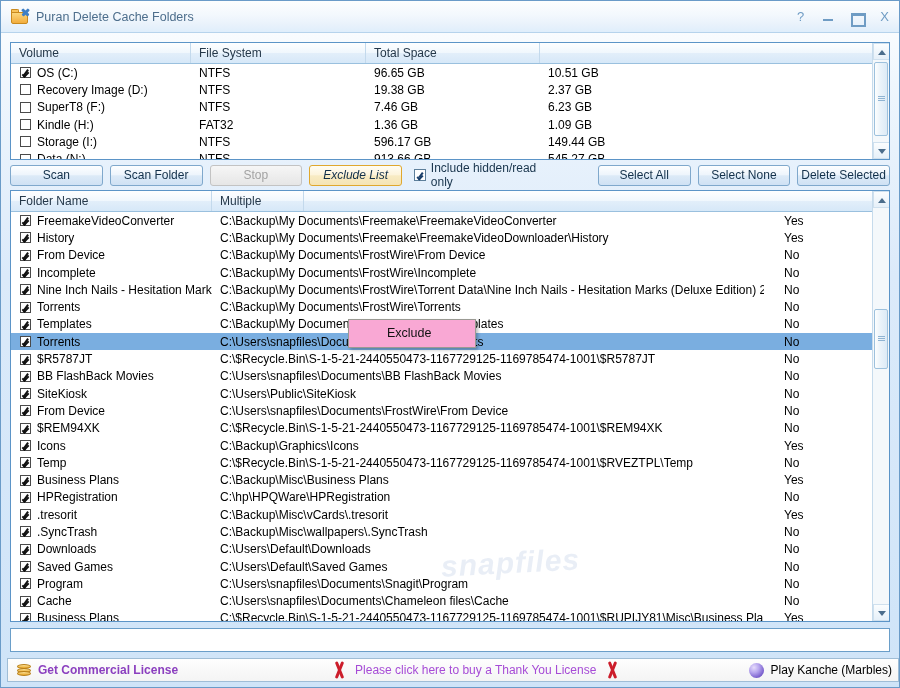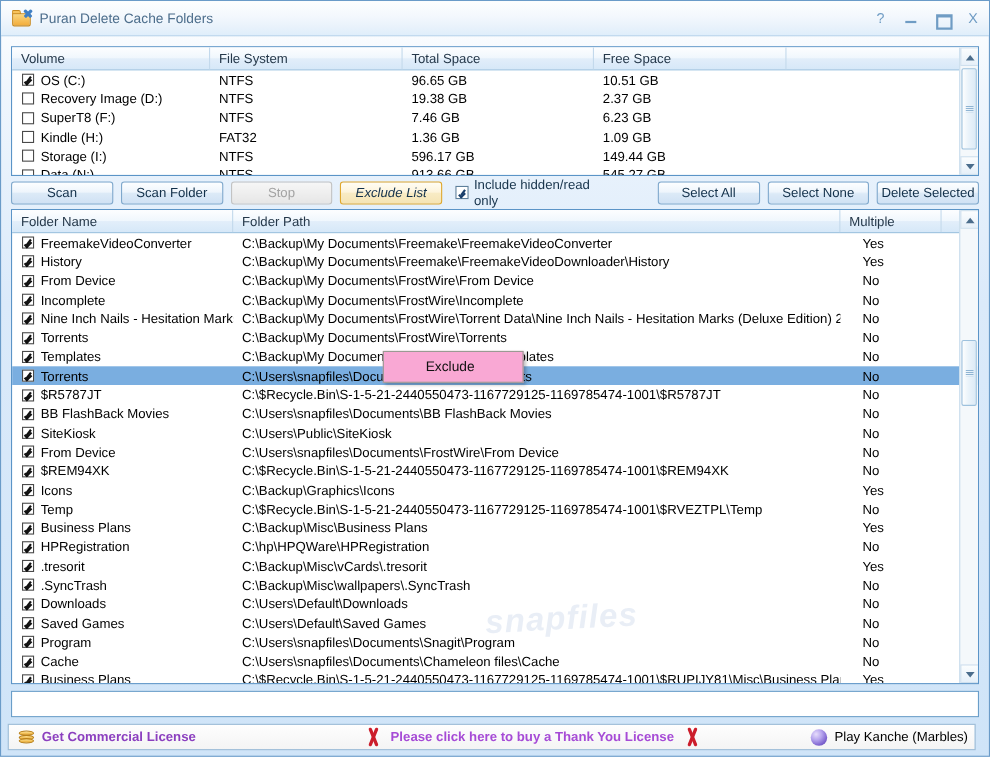--- a/index.html
+++ b/index.html
@@ -228,7 +228,6 @@
       <div style="width:180px">Volume</div>
       <div style="width:175px">File System</div>
       <div style="width:174px">Total Space</div>
-      <div style="width:175px">Free Space</div>
       <div style="flex:1"></div>
     </div>
     <div class="rows" id="volume-rows" style="height:96px;">

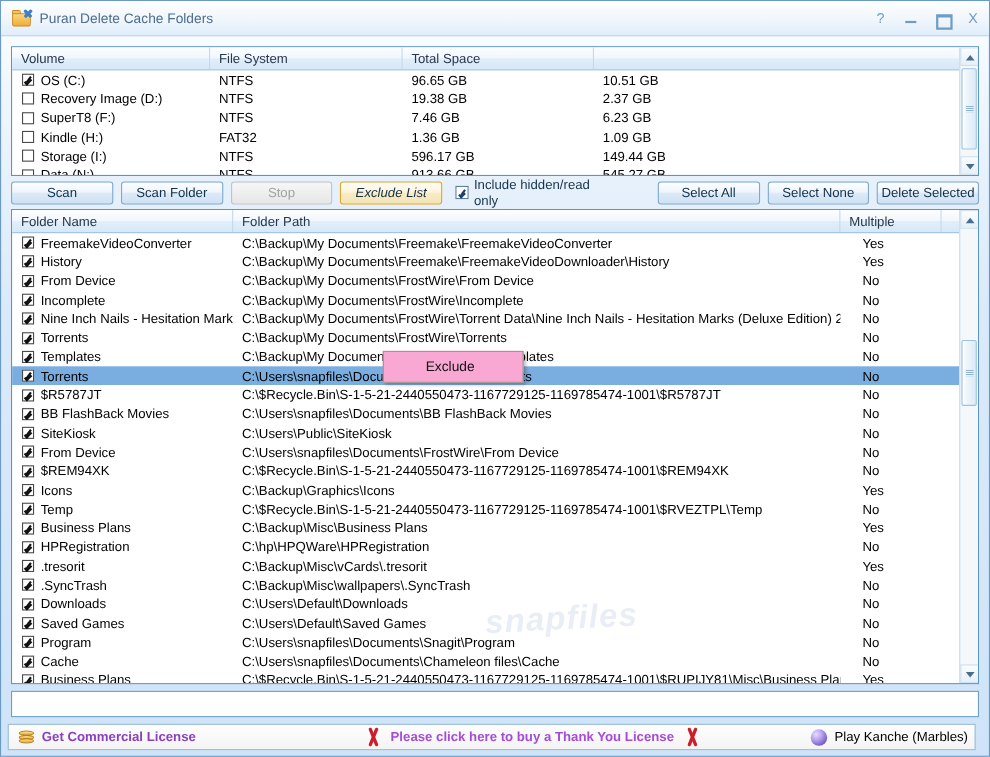--- a/index.html
+++ b/index.html
@@ -302,7 +302,6 @@
   <div class="listbox" style="margin:0 9px 0 9px; flex:1 1 auto; min-height:0;">
     <div class="hdr">
       <div style="width:201px">Folder Name</div>
-      <div style="width:552px">Folder Path</div>
       <div style="width:92px">Multiple</div>
       <div style="flex:1"></div>
     </div>

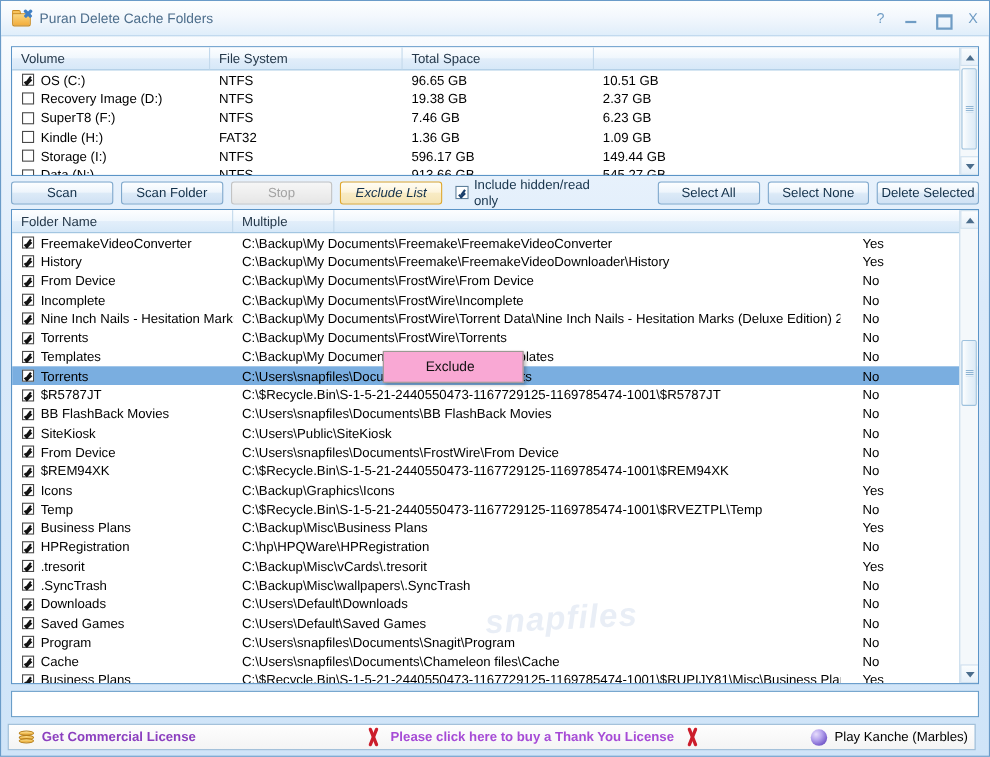--- a/index.html
+++ b/index.html
@@ -167,7 +167,7 @@
   }
   
   .statusbar {
-    margin:6px 12px 5px 6px; height:24px; flex:0 0 24px;
+    margin:6px 0 5px 6px; height:24px; flex:0 0 24px;
     background:linear-gradient(180deg,#fefefe,#f4f4f4);
     border:1px solid #9fbdd6; display:flex; align-items:center;
     position:relative;

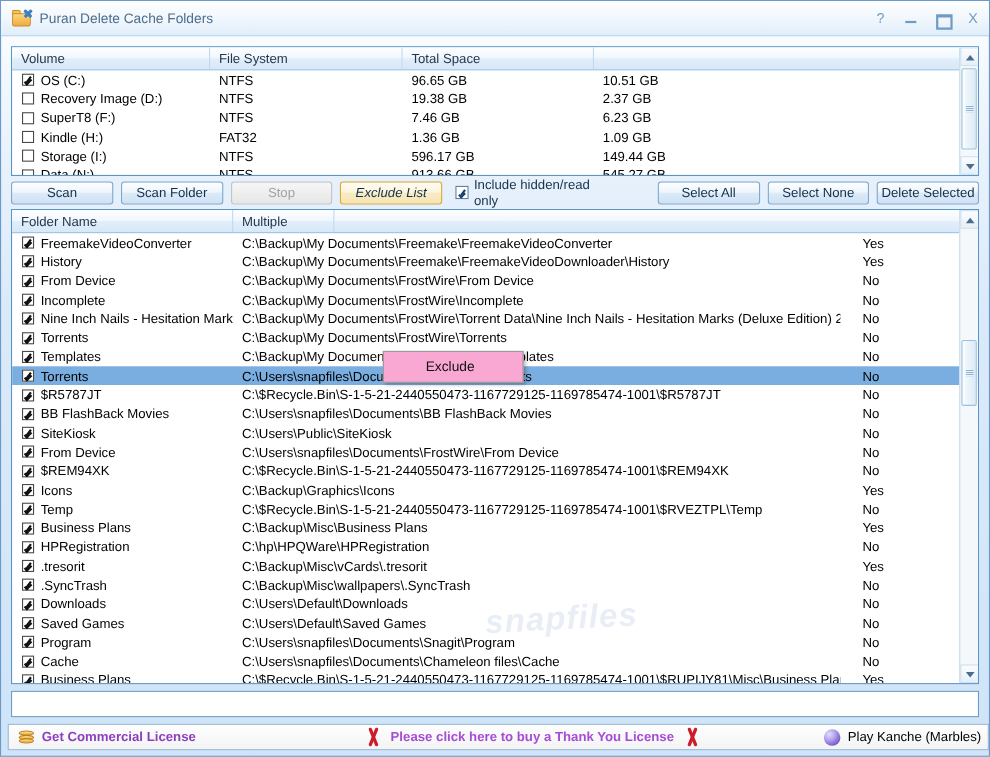--- a/index.html
+++ b/index.html
@@ -174,7 +174,7 @@
   }
   .sb-cell { display:flex; align-items:center; height:100%; }
   .lic-link { color:#8b3fbf; font-weight:bold; font-size:12px; }
-  .promo-link { color:#a64bd6; font-weight:bold; font-size:12px; }
+  .promo-link { color:#a64bd6; font-weight:normal; font-size:12px; }
   .coin {
     width:14px; height:12px; margin:0 7px 0 9px; position:relative;
   }

